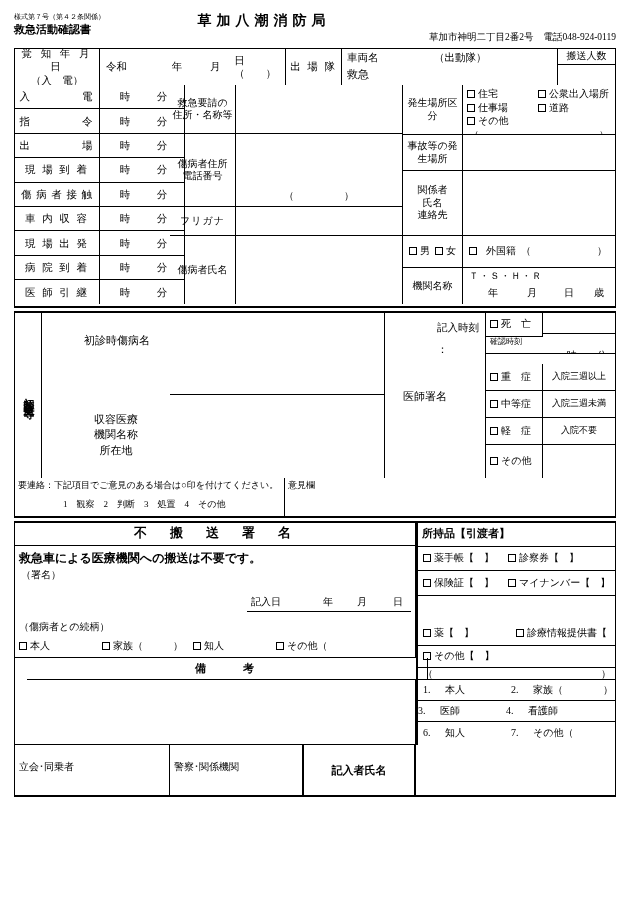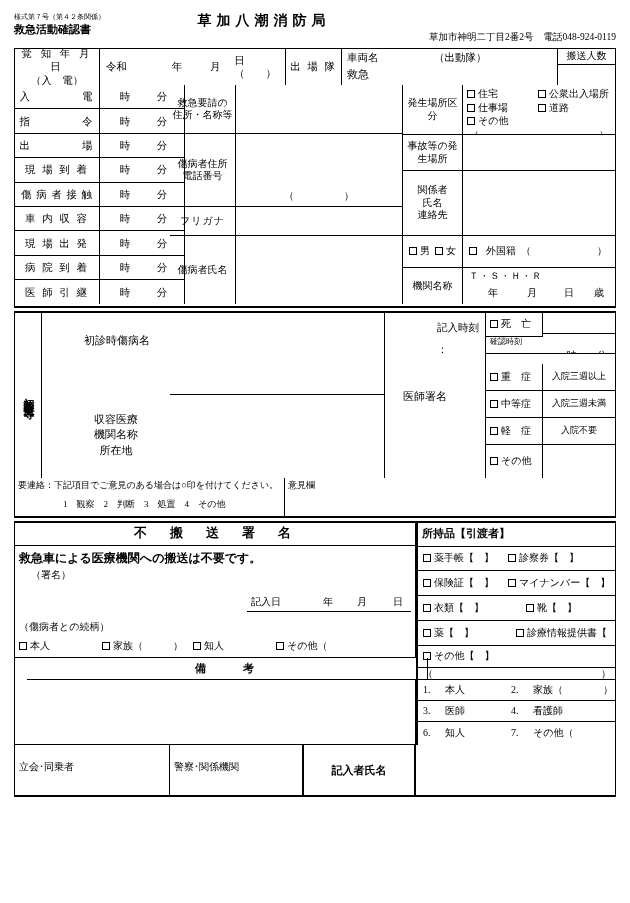--- a/index.html
+++ b/index.html
@@ -429,7 +429,7 @@
   <div class="cell nb-b top left" style="left:15px; top:546px; width:401px; height:90px; padding:3px 4px;">
     <div style="position:relative; width:100%; height:100%;">
       <div class="f12 bold" style="position:absolute; left:0; top:2px;">救急車による医療機関への搬送は不要です。</div>
-      <div class="f10" style="position:absolute; left:12px; top:20px;">（署名）</div>
+      <div class="f10" style="position:absolute; left:2px; top:20px;">（署名）</div>
       <div style="position:absolute; left:228px; top:46px; width:164px; border-bottom:1px solid #000; height:16px;">
         <span class="f10" style="position:absolute; left:4px; top:1px;">記入日</span>
         <span class="f10" style="position:absolute; left:76px; top:1px;">年</span>

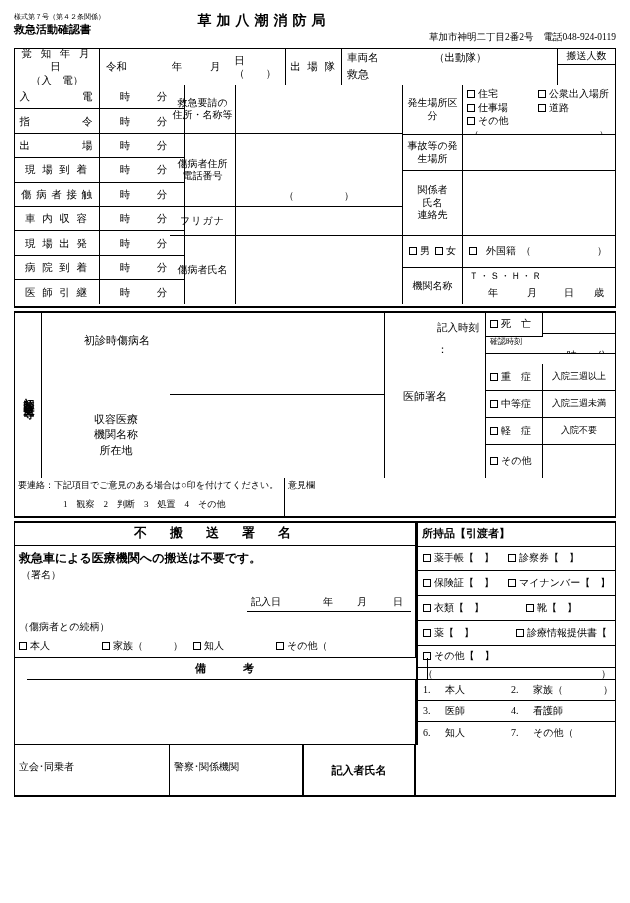--- a/index.html
+++ b/index.html
@@ -473,9 +473,6 @@
     <div class="cell nb-r left" style="left:0; top:0; width:197px; height:25px; padding-left:5px;">
       <span class="f10 chk-line"><span class="cb"></span><span>薬手帳</span><span>【　】</span><span style="display:inline-block;width:14px"></span><span class="cb"></span><span>診察券</span><span>【　】</span></span>
     </div>
-    <div class="cell nb-r left" style="left:0; top:50px; width:197px; height:25px; padding-left:5px;">
-      <span class="f10 chk-line"><span class="cb"></span><span>衣類</span><span>【　】</span><span style="display:inline-block;width:42px"></span><span class="cb"></span><span>靴</span><span>【　】</span></span>
-    </div>
     <div class="cell nb-r left" style="left:0; top:75px; width:197px; height:25px; padding-left:5px;">
       <span class="f10 chk-line"><span class="cb"></span><span>薬</span><span>【　】</span><span style="display:inline-block;width:42px"></span><span class="cb"></span><span>診療情報提供書</span><span>【　】</span></span>
     </div>

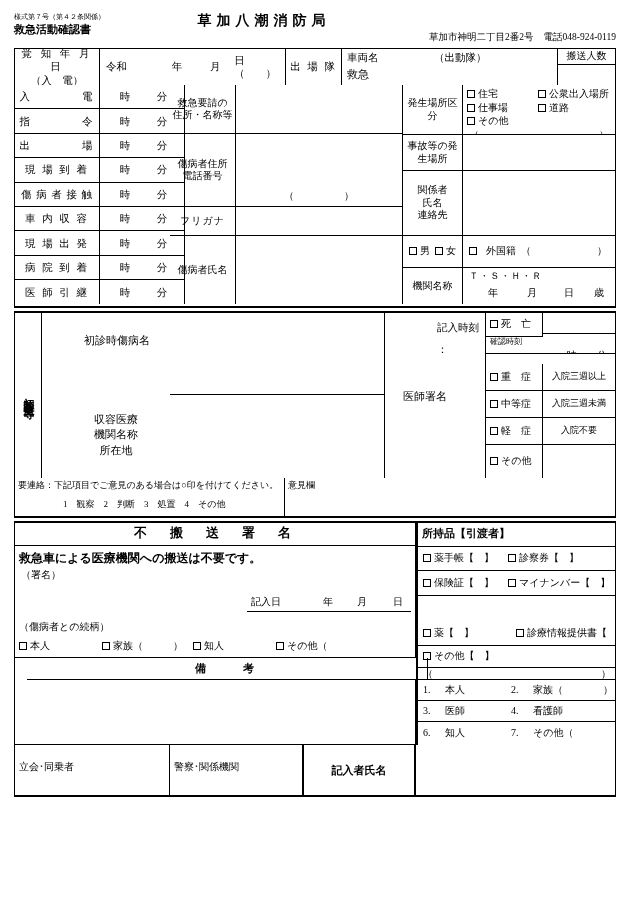--- a/index.html
+++ b/index.html
@@ -489,7 +489,7 @@
     <div class="cell nb-r left" style="left:0; top:0; width:197px; height:21px; padding-left:5px;">
       <span class="f10 chk-line"><span style="display:inline-block;width:22px">1.</span><span style="display:inline-block;width:66px">本人</span><span style="display:inline-block;width:22px">2.</span><span>家族</span><span>（　　　　）</span></span>
     </div>
-    <div class="cell nb-r left" style="left:0; top:21px; width:197px; height:21px; padding-left:5px;">
+    <div class="cell nb-r left" style="left:0; top:21px; width:197px; height:21px; ">
       <span class="f10 chk-line"><span style="display:inline-block;width:22px">3.</span><span style="display:inline-block;width:66px">医師</span><span style="display:inline-block;width:22px">4.</span><span>看護師</span></span>
     </div>
     <div class="cell nb-r nb-b left" style="left:0; top:42px; width:197px; height:23px; padding-left:5px;">

